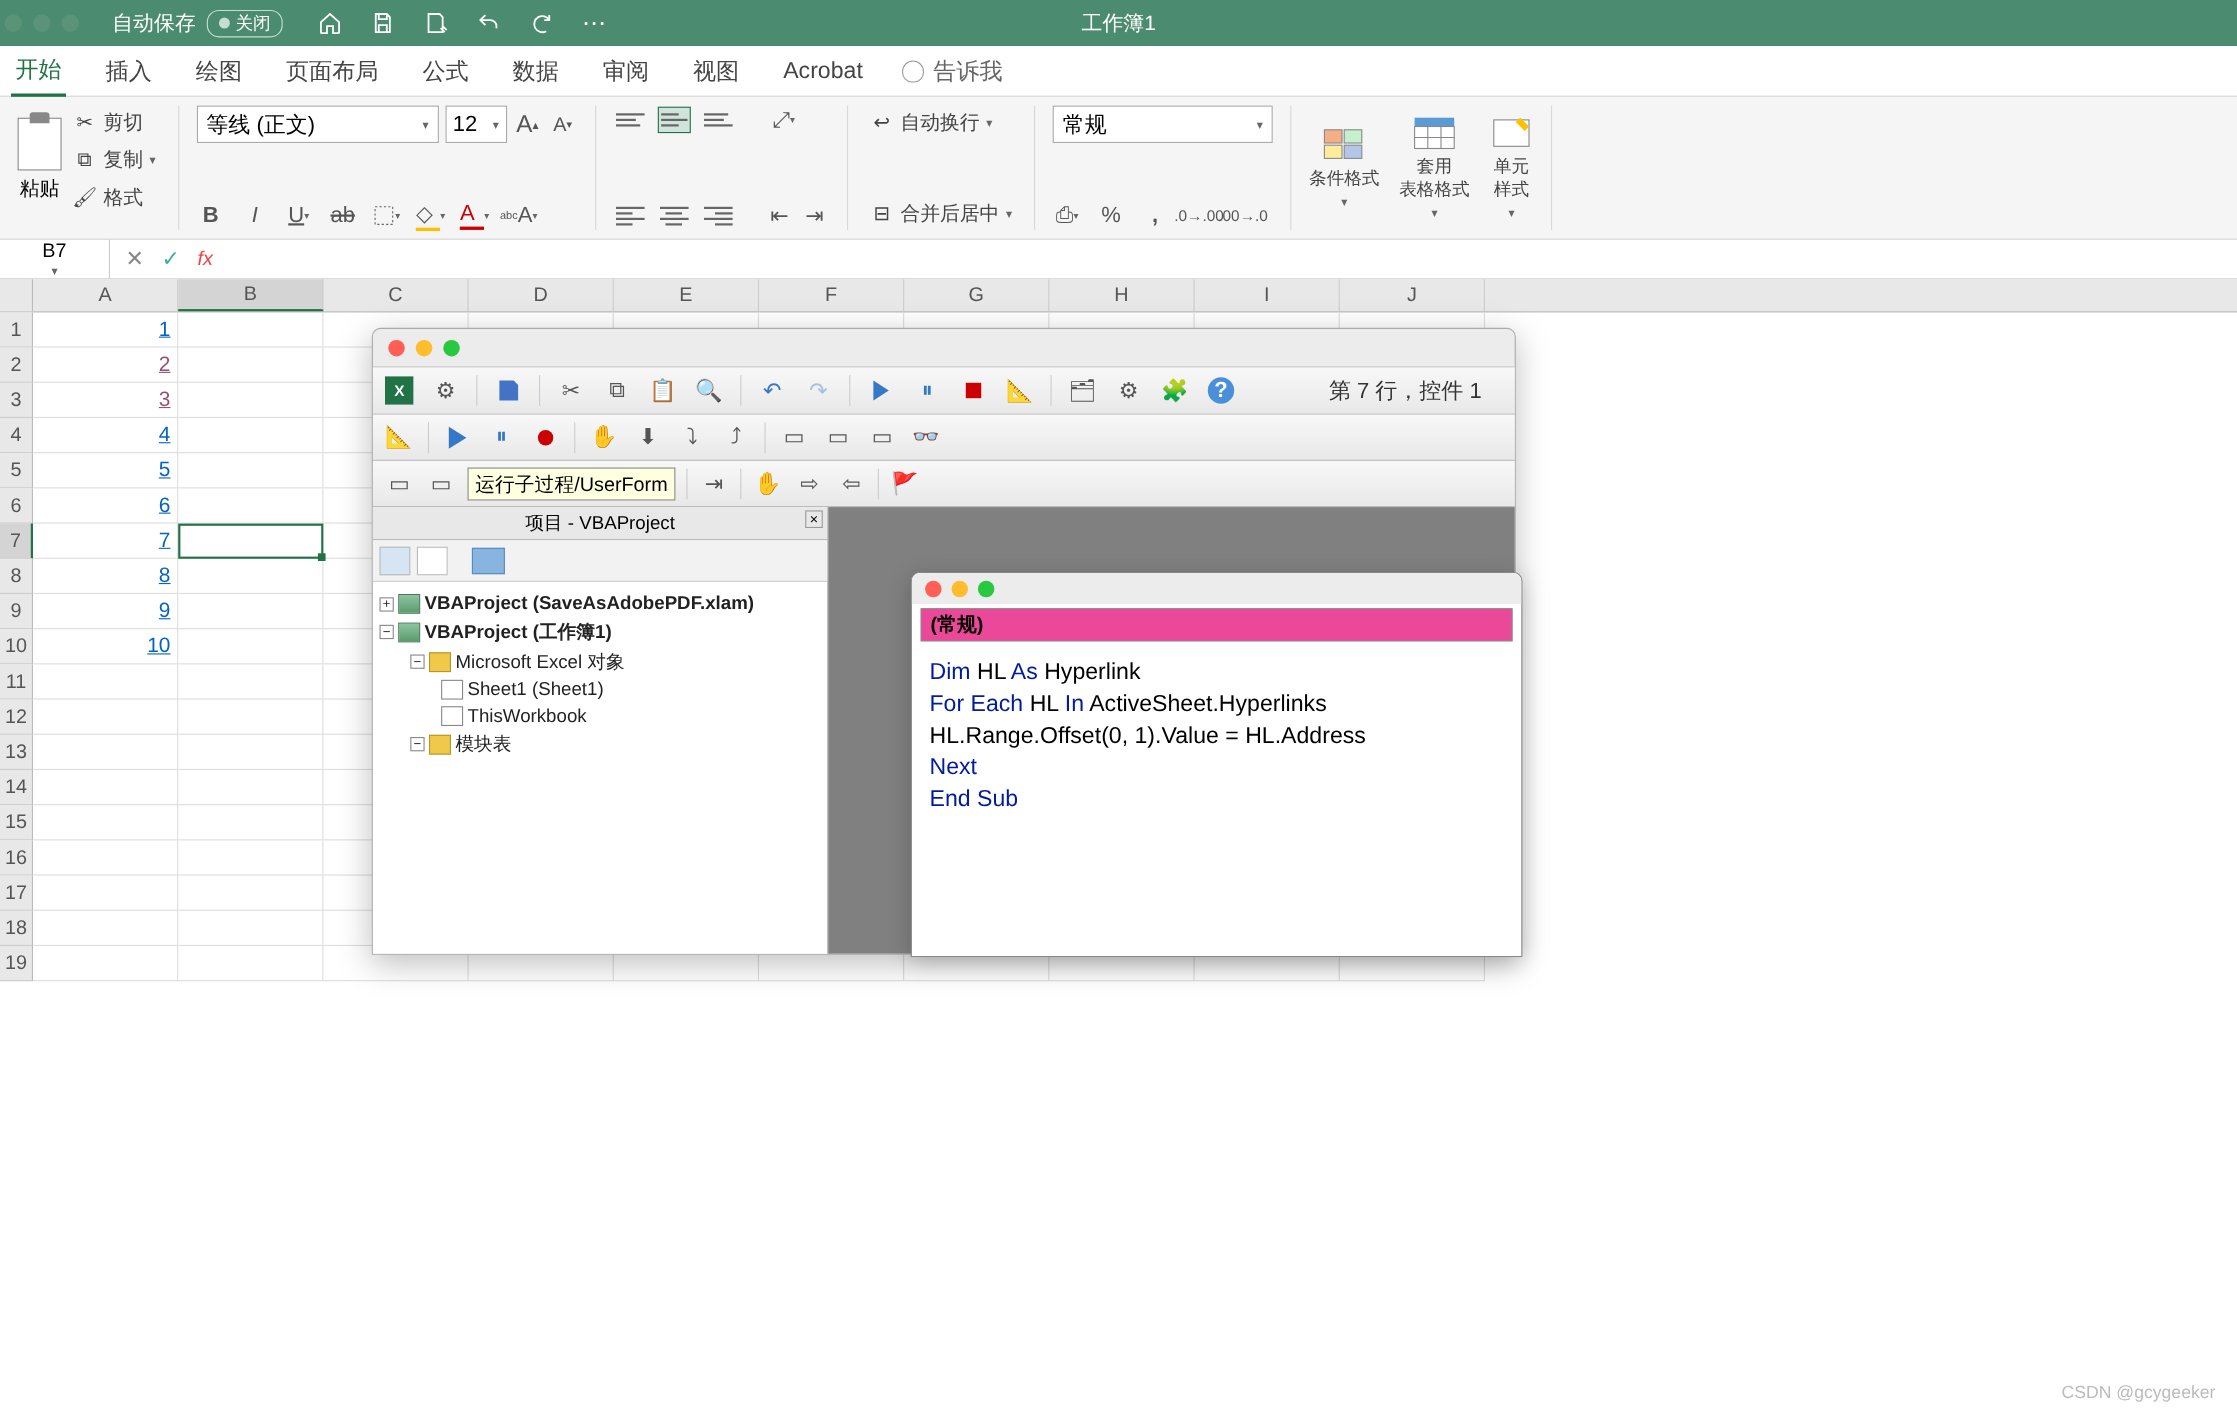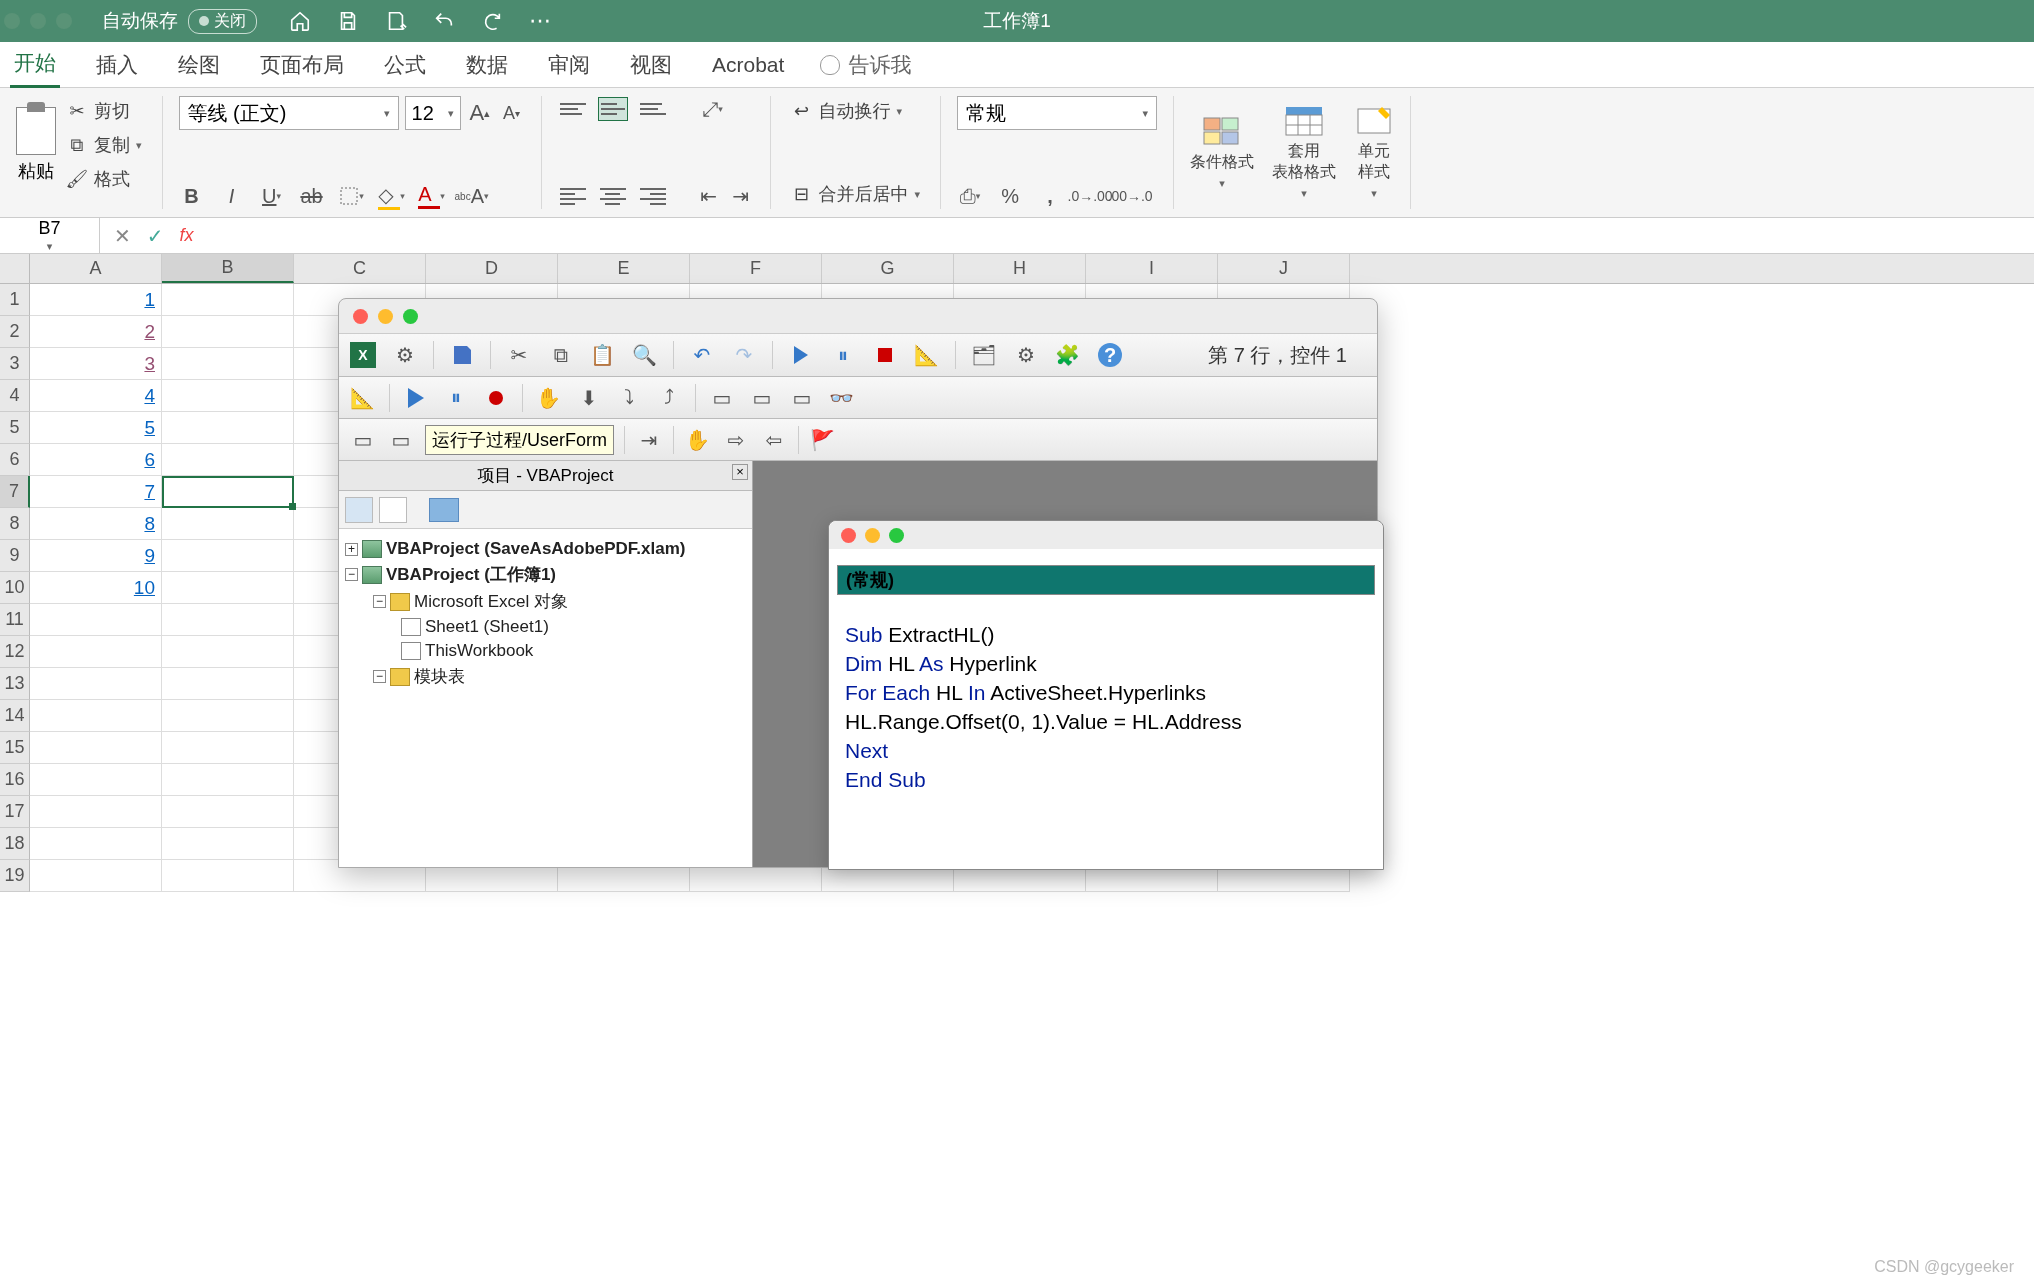--- a/index.html
+++ b/index.html
@@ -102,7 +102,7 @@
 
 .code-window { position: absolute; left: 828px; top: 520px; width: 556px; height: 350px; background: #fff; border: 1px solid #888; box-shadow: 0 4px 20px rgba(0,0,0,0.2); border-radius: 8px 8px 0 0; }
 .code-titlebar { height: 28px; background: #ececec; display: flex; align-items: center; padding: 0 12px; gap: 9px; border-radius: 8px 8px 0 0; }
-.code-combo { height: 30px; margin: 16px 8px; border: 1px solid #888; background: #0f766e; padding: 2px 8px; font-size: 18px; font-weight: 600; }
+.code-combo { height: 30px; margin: 4px 8px; border: 1px solid #888; background: #ec4899; padding: 2px 8px; font-size: 18px; font-weight: 600; }
 .code-area { padding: 10px 16px; font-family: Menlo, Consolas, monospace; font-size: 21px; line-height: 1.38; }
 .kw { color: #001b9c; }
 .code-line { white-space: pre; }

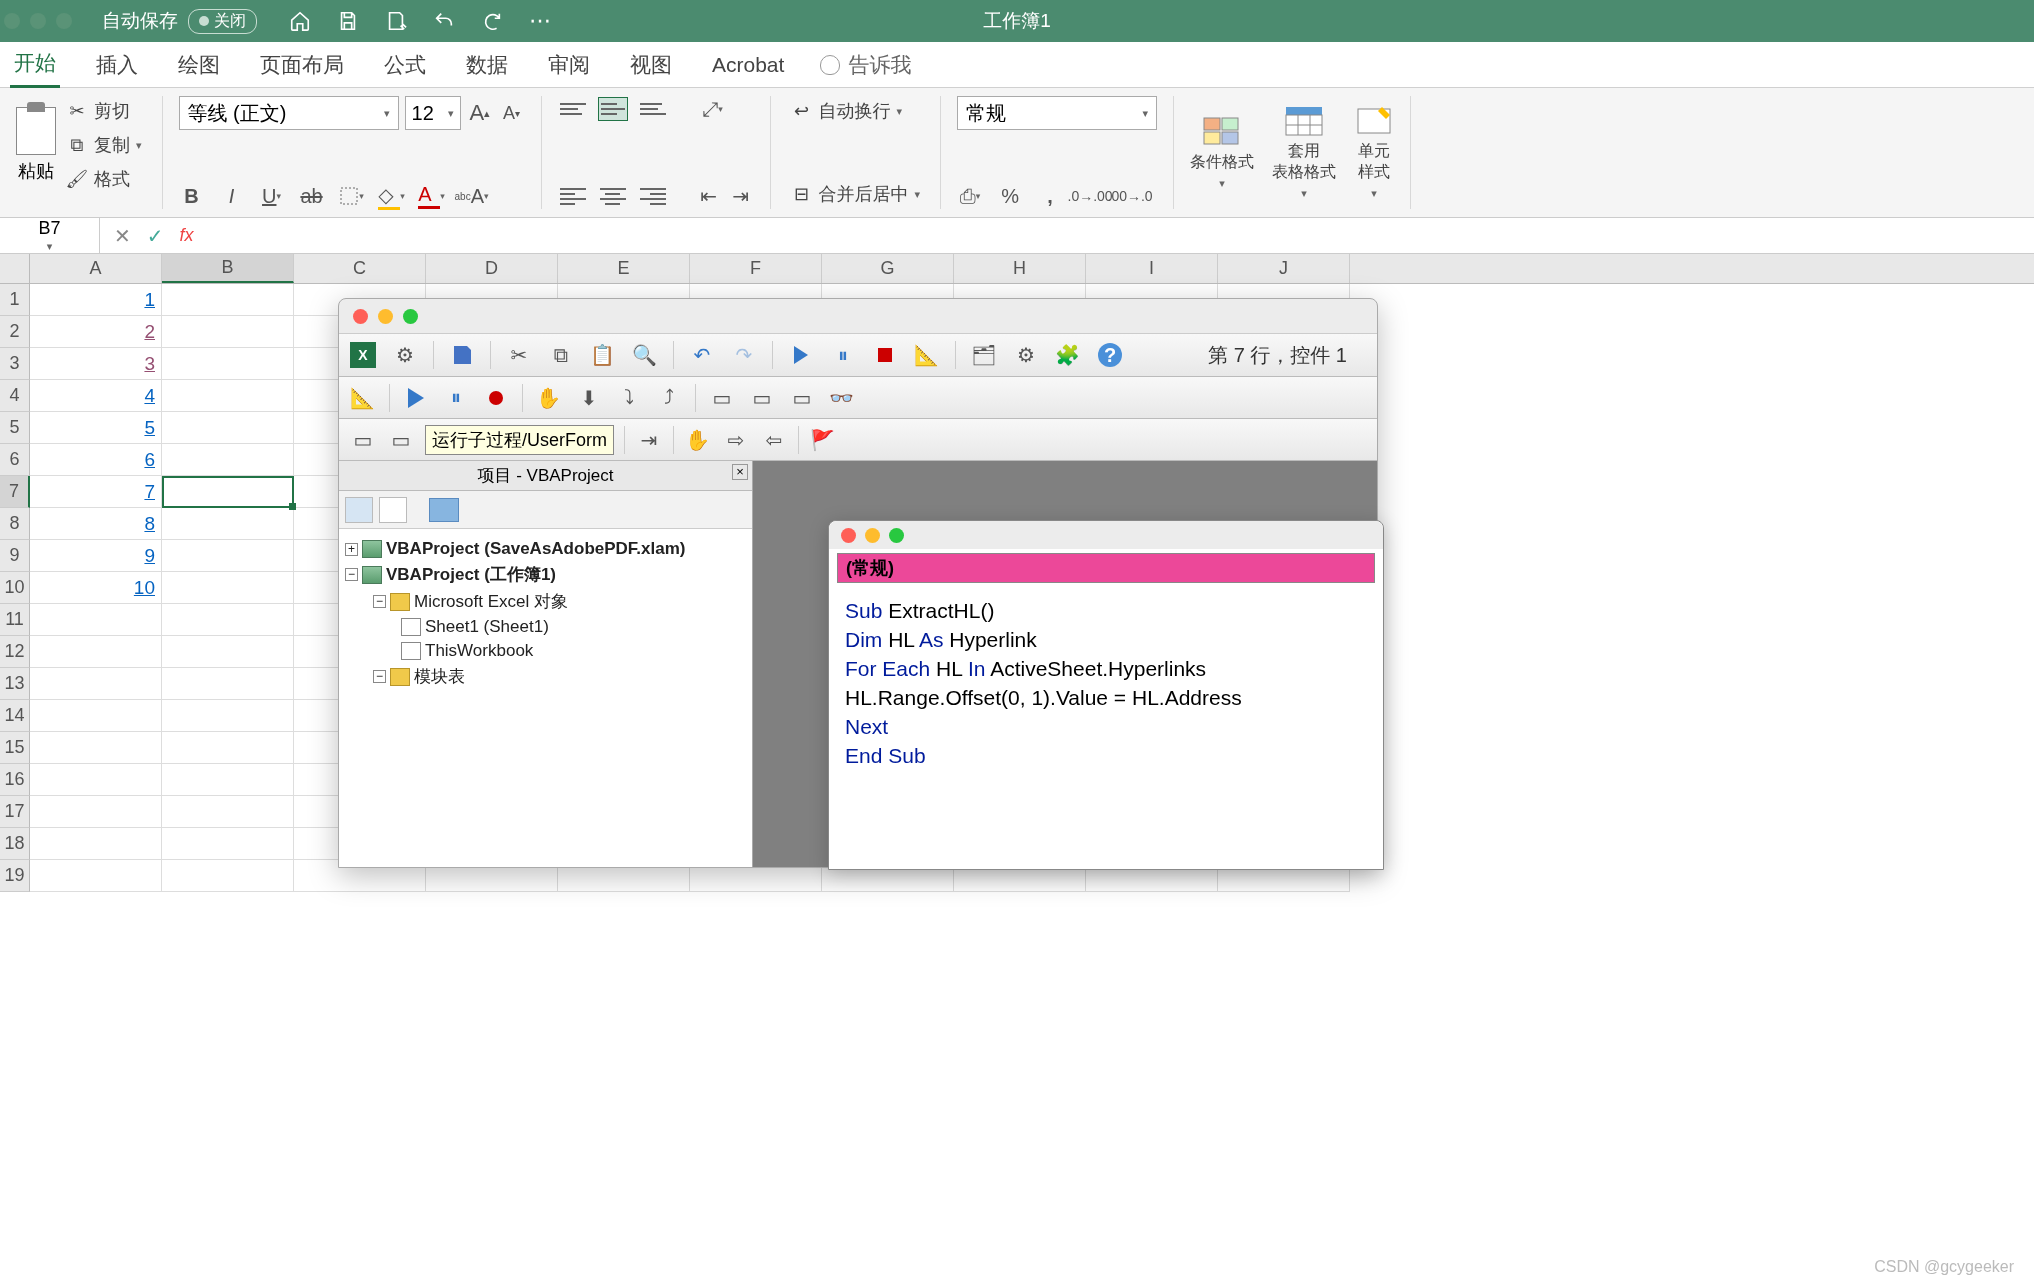--- a/index.html
+++ b/index.html
@@ -778,7 +778,6 @@
   </div>
   <div class="code-combo">(常规)</div>
   <div class="code-area" id="code-area">
-      <div class="code-line"><span class="kw">Sub </span>ExtractHL()</div>
       <div class="code-line"><span class="kw">Dim </span>HL <span class="kw">As </span>Hyperlink</div>
       <div class="code-line"><span class="kw">For Each </span>HL <span class="kw">In </span>ActiveSheet.Hyperlinks</div>
       <div class="code-line">HL.Range.Offset(0, 1).Value = HL.Address</div>

